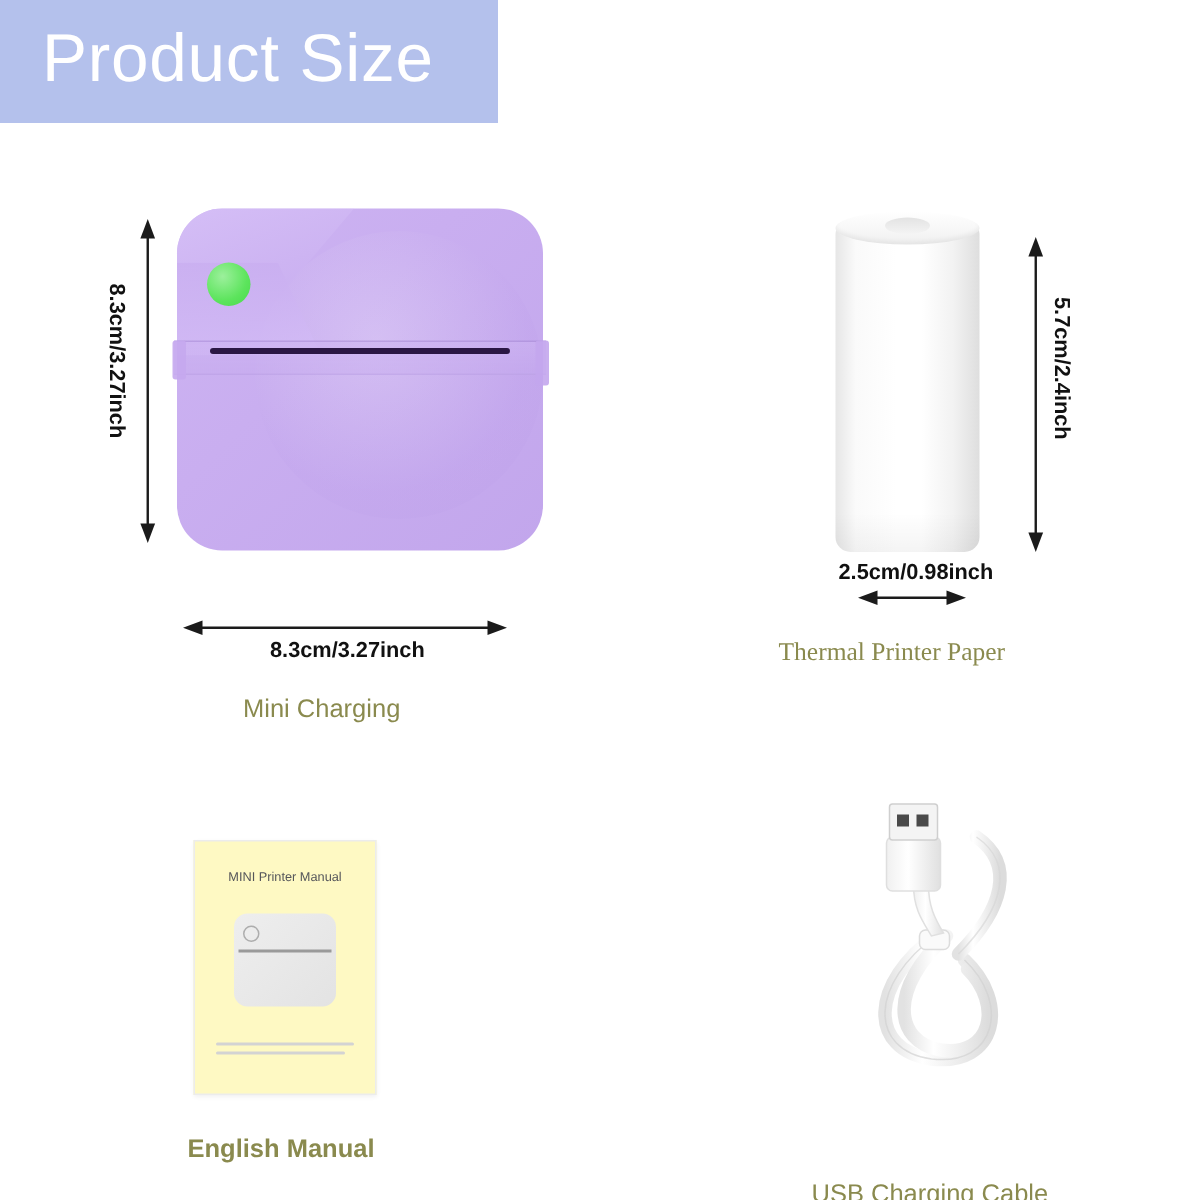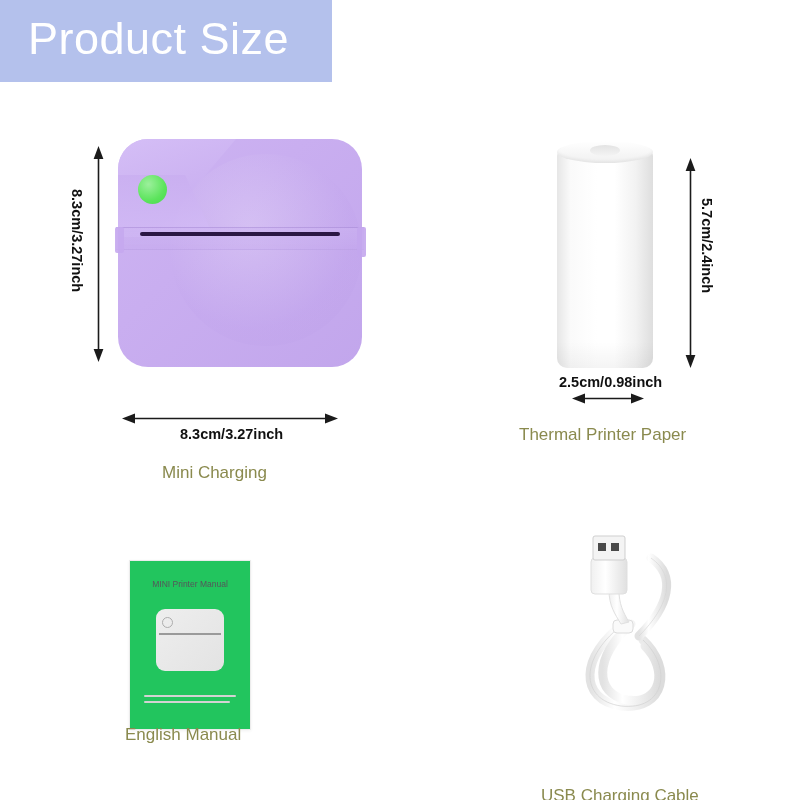--- a/index.html
+++ b/index.html
@@ -246,7 +246,7 @@
       </svg>
     </div>
 
-    <div class="caption" style="left:519px;top:425px;">Thermal Printer Paper</div>
+    <div class="caption" style="left:519px;top:425px;font-family:Liberation Serif, serif;">Thermal Printer Paper</div>
   </div>
 
   <div>

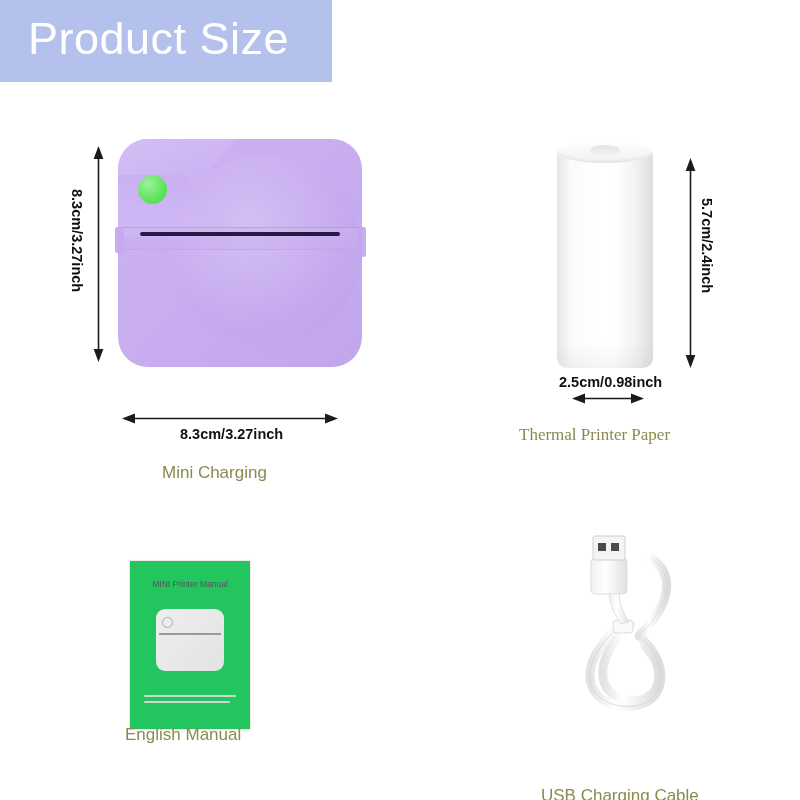--- a/index.html
+++ b/index.html
@@ -137,7 +137,7 @@
   
   .manual{
     position:absolute;left:129px;top:560px;width:120px;height:168px;
-    background:#22c55e;
+    background:#fef9c3;
     border:1px solid #ececec;
     box-shadow:0 1px 3px rgba(0,0,0,.06);
   }

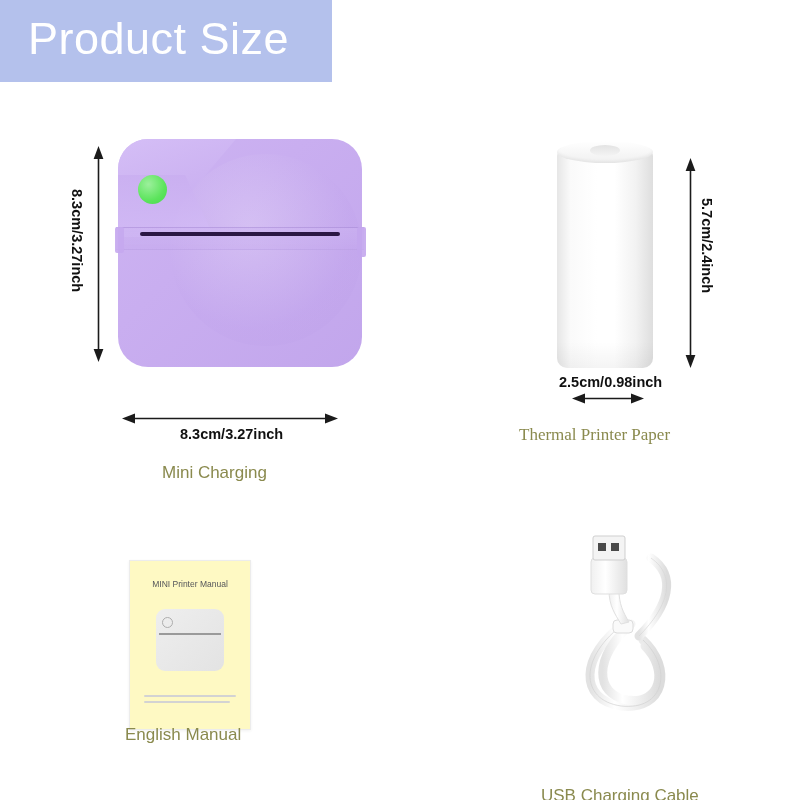--- a/index.html
+++ b/index.html
@@ -261,7 +261,7 @@
         <div class="manual-line l2"></div>
       </div>
     </div>
-    <div class="caption" style="left:125px;top:725px;">English Manual</div>
+    <div class="caption" style="left:125px;top:756px;font-weight:bold;">English Manual</div>
   </div>
 
   <div>

